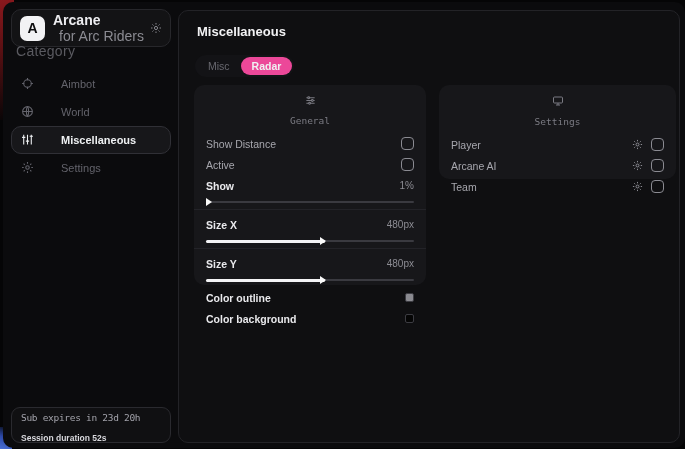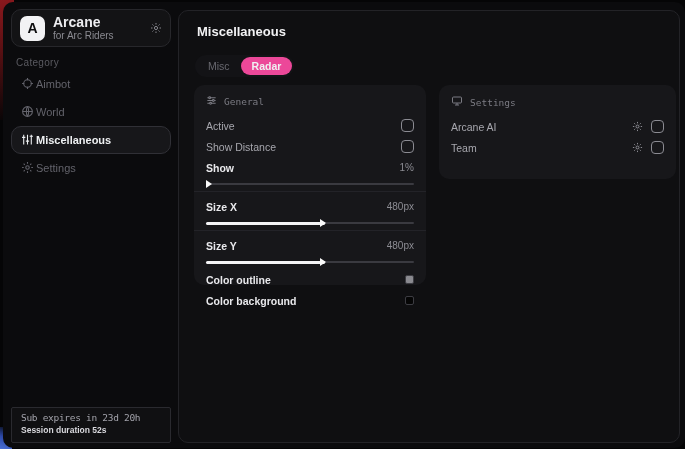--- a/index.html
+++ b/index.html
@@ -26,7 +26,7 @@
     font-weight:bold; font-size:14px; color:#0b0b0d; flex:0 0 auto; }
   .brand-text { margin-left:8px; flex:1; line-height:1.15; }
   .brand-title { font-size:14px; font-weight:bold; color:#ededf0; }
-  .brand-sub { font-size:10px; color:#8b8b92; }
+  .brand-sub { font-size:14px; color:#8b8b92;text-align:center; }
   .brand-gear { color:#85858c; display:flex; }
 
   .category-label { position:absolute; left:13px; top:55px; font-size:10px;

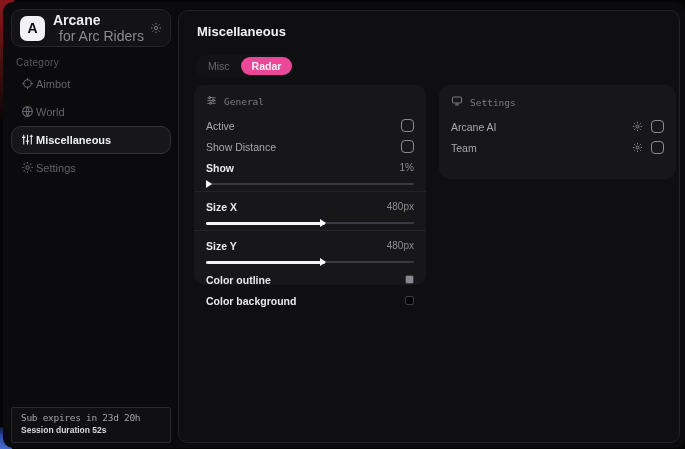--- a/index.html
+++ b/index.html
@@ -29,7 +29,7 @@
   .brand-sub { font-size:14px; color:#8b8b92;text-align:center; }
   .brand-gear { color:#85858c; display:flex; }
 
-  .category-label { position:absolute; left:13px; top:55px; font-size:10px;
+  .category-label { position:absolute; left:13px; top:41px; font-size:14px;
     color:#5a5a60; letter-spacing:.3px; }
 
   .nav { position:absolute; left:8px; top:68px; width:160px; }

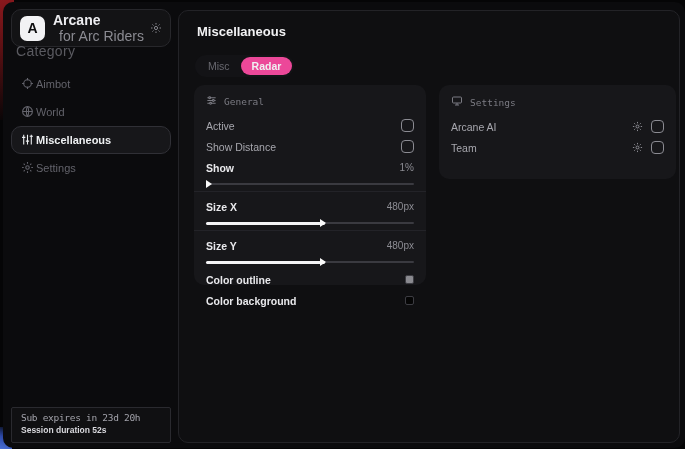--- a/index.html
+++ b/index.html
@@ -33,7 +33,7 @@
     color:#5a5a60; letter-spacing:.3px; }
 
   .nav { position:absolute; left:8px; top:68px; width:160px; }
-  .nav-item { height:28px; display:flex; align-items:center; gap:2px;
+  .nav-item { height:28px; display:flex; align-items:center; gap:27px;
     padding:0 9px; color:#63636b; font-size:11px; border-radius:10px;
     border:1px solid transparent; margin-bottom:0; cursor:default; }
   .nav-item svg { flex:0 0 auto; }

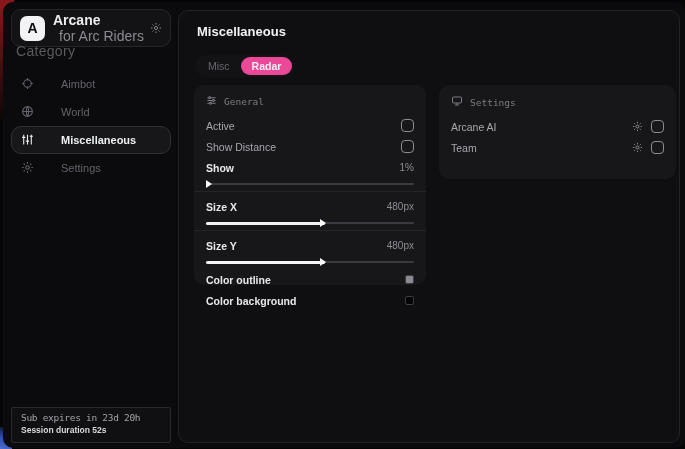--- a/index.html
+++ b/index.html
@@ -64,7 +64,7 @@
 
   .card-header { display:flex; align-items:center; gap:7px;
     font-family:"DejaVu Sans Mono", monospace; font-size:9.5px; color:#7b7b83;
-    margin-bottom:7px; }
+    margin-bottom:7px;flex-direction:column; }
   .card-header svg { color:#7b7b83; }
 
   .row { display:flex; align-items:center; justify-content:space-between;

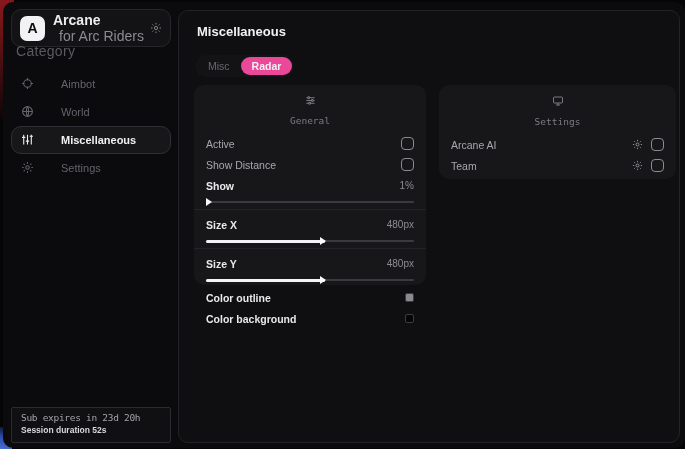--- a/index.html
+++ b/index.html
@@ -245,6 +245,18 @@
           <span>Settings</span>
         </div>
 
+        <div class="row">
+          <span class="row-label">Player</span>
+          <span class="ent-right">
+            <span class="ent-gear">
+              <svg width="11" height="11" viewBox="0 0 24 24" fill="none" stroke="currentColor" stroke-width="2">
+                <circle cx="12" cy="12" r="3.2"></circle>
+                <path d="M12 2v3M12 19v3M2 12h3M19 12h3M4.9 4.9l2.1 2.1M17 17l2.1 2.1M19.1 4.9L17 7M7 17l-2.1 2.1"></path>
+              </svg>
+              </span>
+            <span class="checkbox"></span>
+          </span>
+        </div>
 
         <div class="row">
           <span class="row-label">Arcane AI</span>

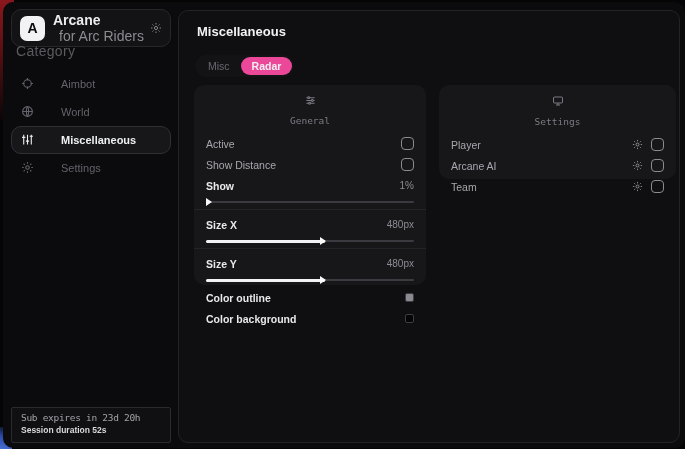--- a/index.html
+++ b/index.html
@@ -181,12 +181,12 @@
         </div>
 
         <div class="row">
+          <span class="row-label">Show Distance</span>
+          <span class="checkbox"></span>
+        </div>
+
+        <div class="row">
           <span class="row-label">Active</span>
-          <span class="checkbox"></span>
-        </div>
-
-        <div class="row">
-          <span class="row-label">Show Distance</span>
           <span class="checkbox"></span>
         </div>
 

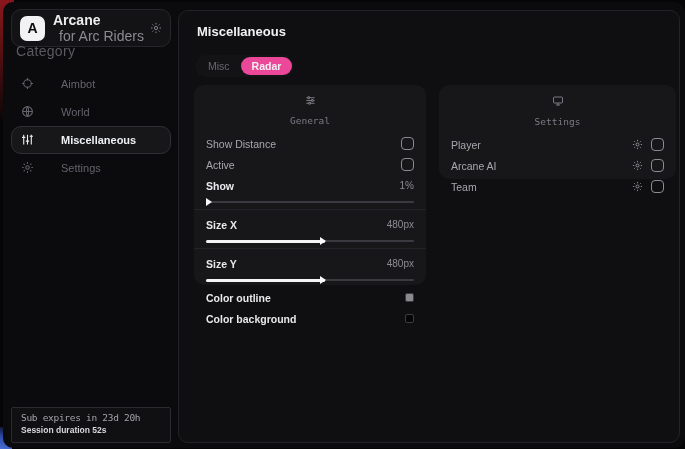--- a/index.html
+++ b/index.html
@@ -41,7 +41,7 @@
     font-weight:bold; }
 
   .session-card { position:absolute; left:8px; top:405px; width:160px; height:36px;
-    background:#101012; border:1px solid #2a2a2f; border-radius:2px;
+    background:#101012; border:1px solid #2a2a2f; border-radius:9px;
     padding:4px 9px 0 9px; }
   .session-line1 { font-family:"DejaVu Sans Mono", monospace; font-size:9.5px;
     color:#a2a2aa; letter-spacing:-0.3px; }

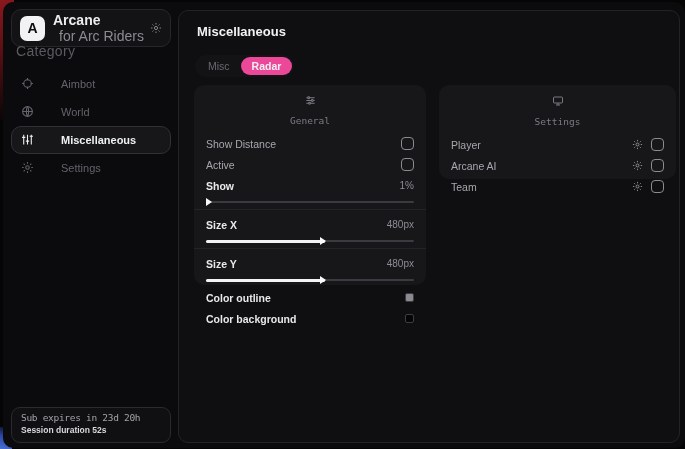--- a/index.html
+++ b/index.html
@@ -45,7 +45,7 @@
     padding:4px 9px 0 9px; }
   .session-line1 { font-family:"DejaVu Sans Mono", monospace; font-size:9.5px;
     color:#a2a2aa; letter-spacing:-0.3px; }
-  .session-line2 { font-size:8.5px; color:#d8d8dd; font-weight:bold; margin-top:2px; }
+  .session-line2 { font-size:8.5px; color:#d8d8dd; font-weight:bold; margin-top:10px; }
 
   
   .main { position:absolute; left:175px; top:8px; width:502px; height:433px;

